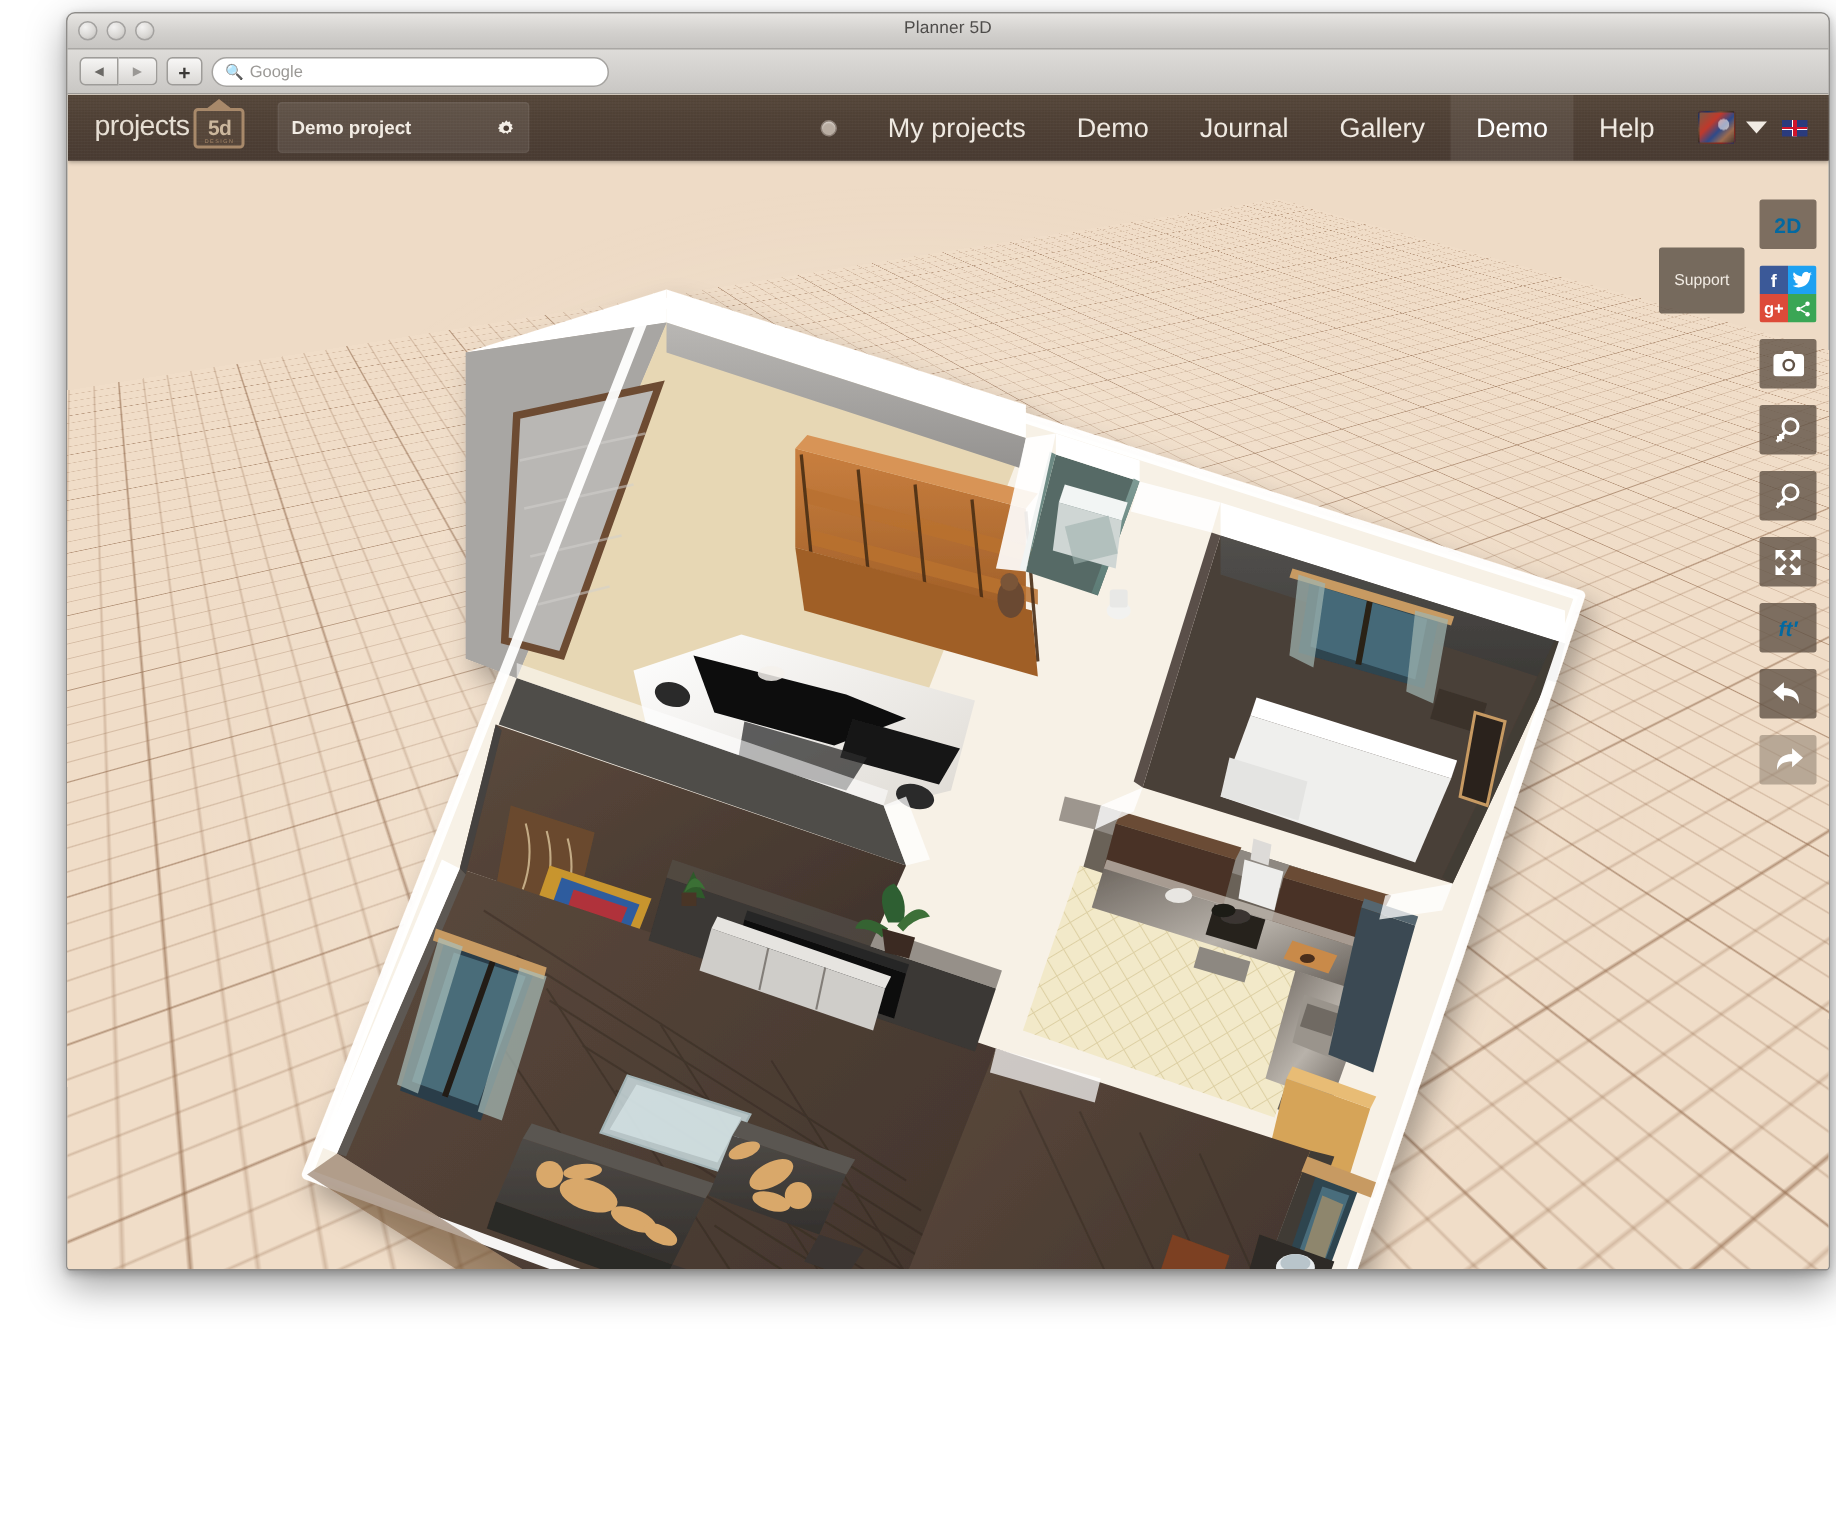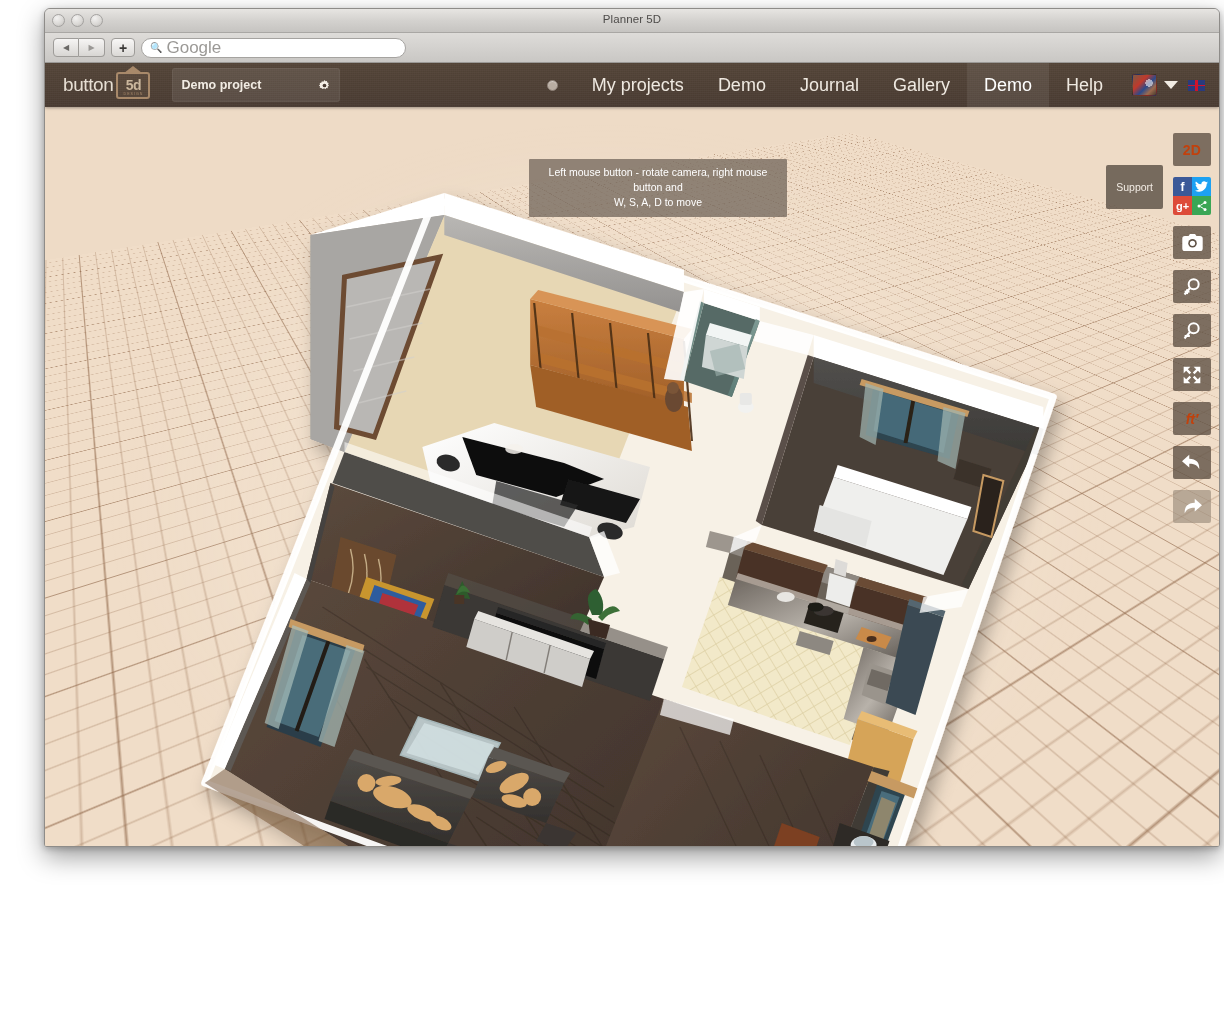--- a/index.html
+++ b/index.html
@@ -74,7 +74,7 @@
     display:flex;align-items:center;padding:0 8px; gap:4px;
   }
   .mag{ font-size:10px;color:#6f6d6a; }
-  .searchph{ font-size:17px;color:#9b9996; }
+  .searchph{ font-size:11px;color:#9b9996; }
 
   
   .app{ position:relative; width:100%; height:927px; background:#e9d9c7; overflow:hidden; }

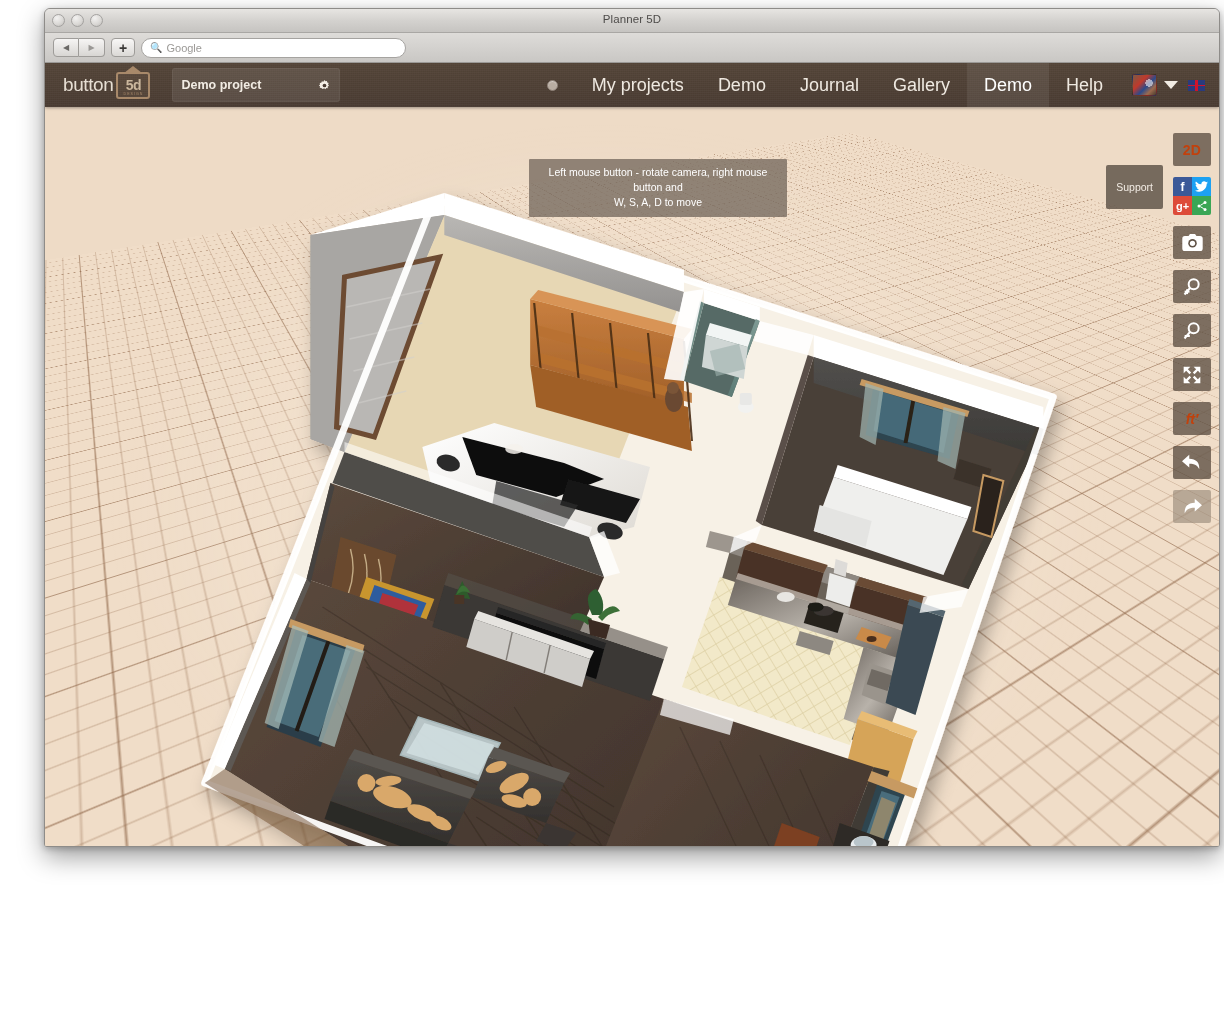--- a/index.html
+++ b/index.html
@@ -254,7 +254,7 @@
       <div class="appbar">
 
         <div class="logo">
-          <span class="logo-word">button</span>
+          <span class="logo-word">projects</span>
           <span class="logo-badge">
             <span class="logo-5d">5d</span>
             <span class="logo-sub">DESIGN</span>

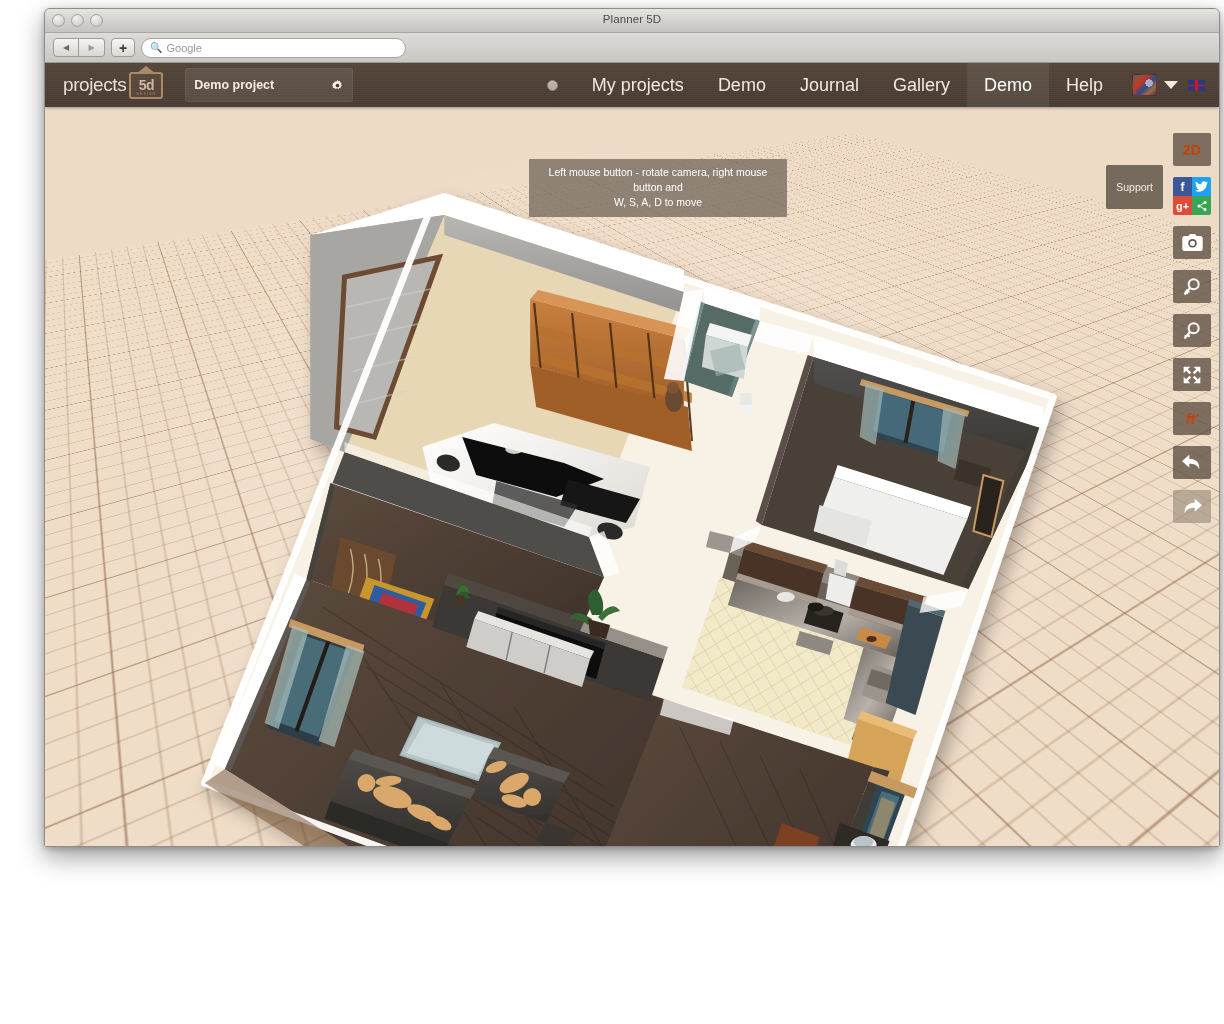--- a/index.html
+++ b/index.html
@@ -201,7 +201,7 @@
     width:38px;height:33px;border-radius:2px;
     background:rgba(96,82,70,.80);
     display:flex;align-items:center;justify-content:center;
-    color:#c2410c; position:relative;
+    color:#0369a1; position:relative;
   }
   .rbtn.dim{ background:rgba(150,135,120,.62); }
   .rbtn-label{ font-size:14px; font-weight:700; letter-spacing:.3px; }

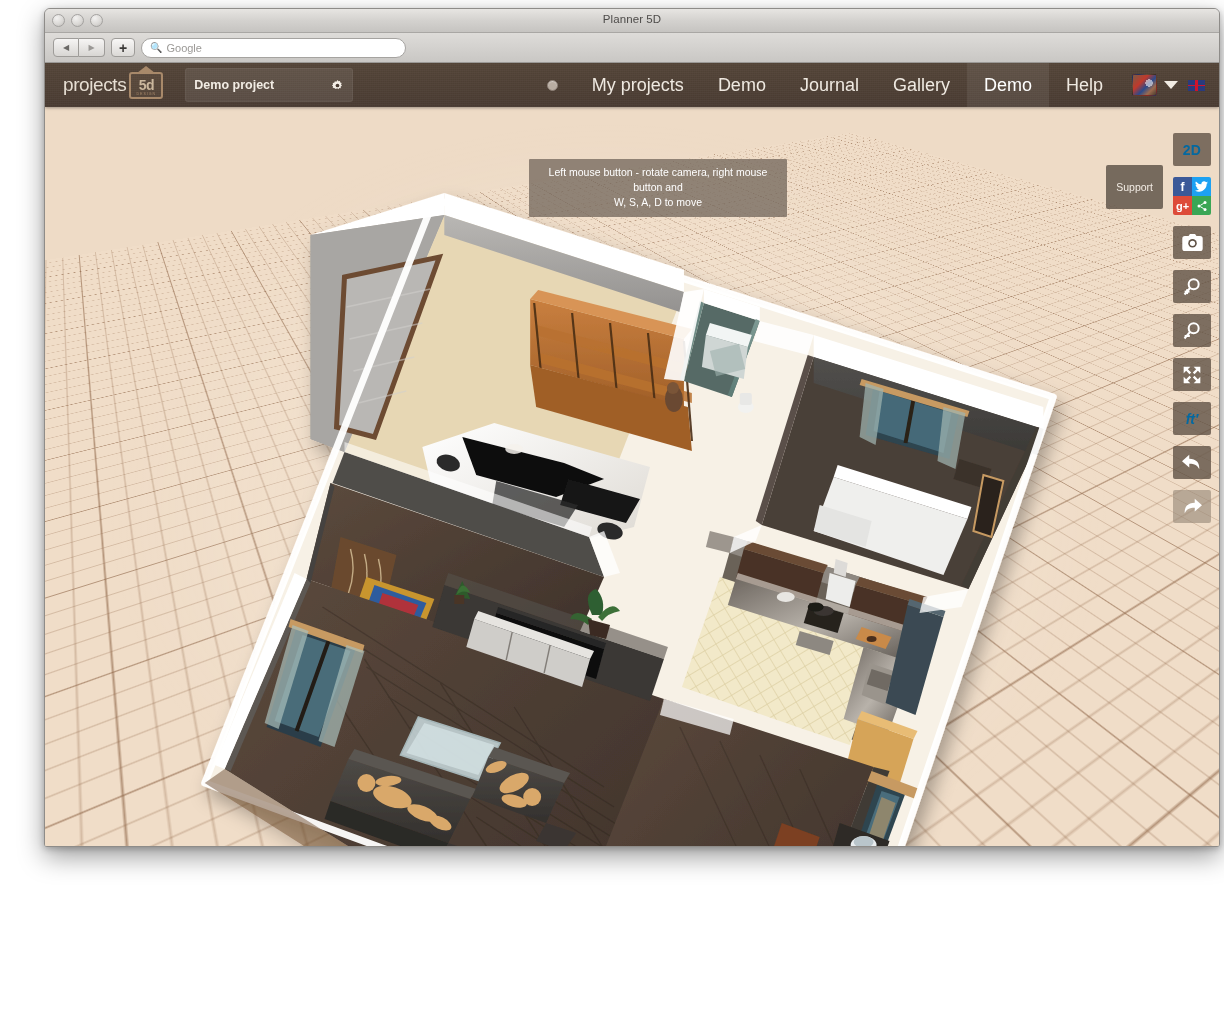--- a/index.html
+++ b/index.html
@@ -635,10 +635,6 @@
           </svg>
         </div>
 
-        <div class="tooltip">
-          <div>Left mouse button - rotate camera, right mouse button and</div>
-          <div>W, S, A, D to move</div>
-        </div>
 
         <div class="support-btn">Support</div>
 

